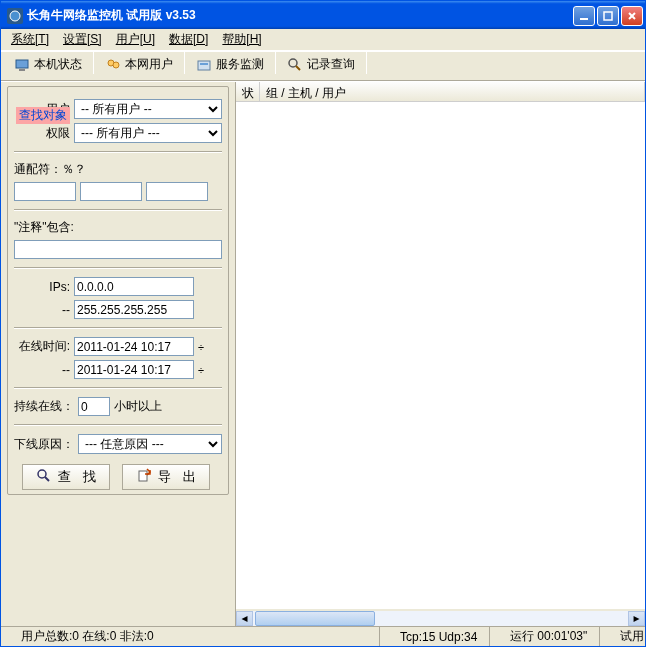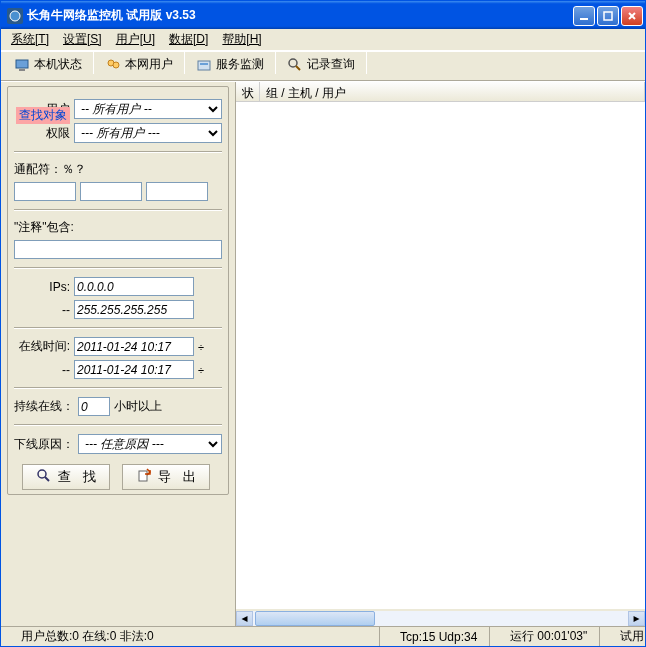--- a/index.html
+++ b/index.html
@@ -25,7 +25,7 @@
 .row { display: flex; align-items: center; margin: 4px 0; gap: 4px; }
 .row .lbl { width: 56px; text-align: right; white-space: nowrap; font-family: Liberation Mono, monospace; }
 .row .lbl2 { width: 56px; text-align: right; }
-select, input[type=text] { font-family: inherit; font-size: 12px; border: 1px solid #7f9db9; background: #fff; height: 19px; padding: 1px 2px; font-style: italic; }
+select, input[type=text] { font-family: inherit; font-size: 12px; border: 1px solid #7f9db9; background: #fff; height: 19px; padding: 1px 2px; }
 select { height: 20px; }
 .w-full { flex: 1; width: 100%; }
 .hr { border: none; border-top: 1px solid #aca899; border-bottom: 1px solid #fff; margin: 8px 0; }

